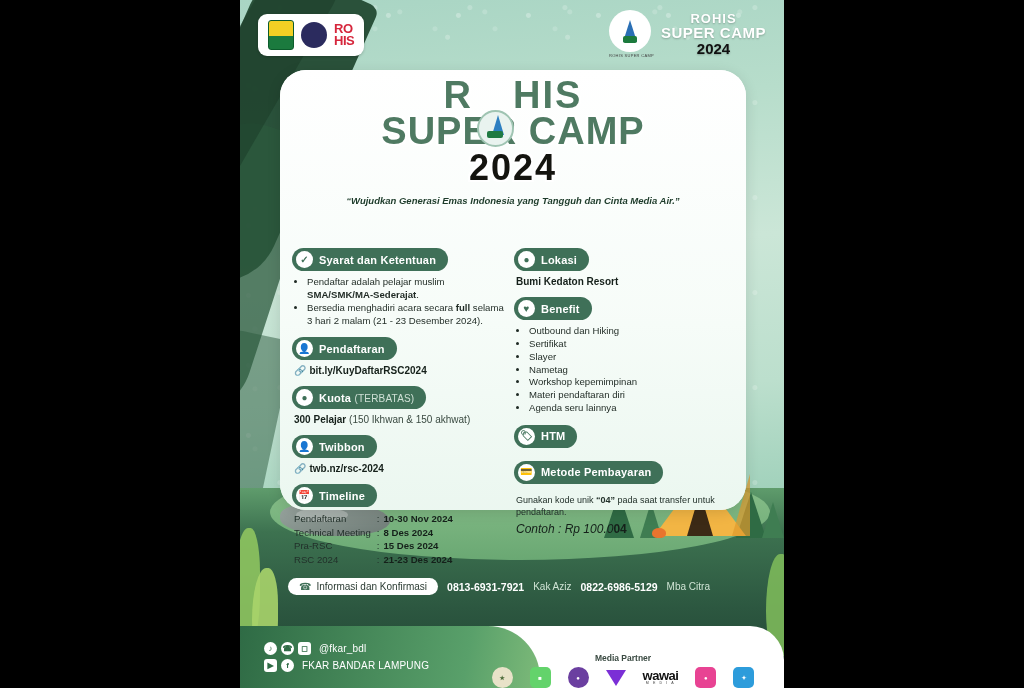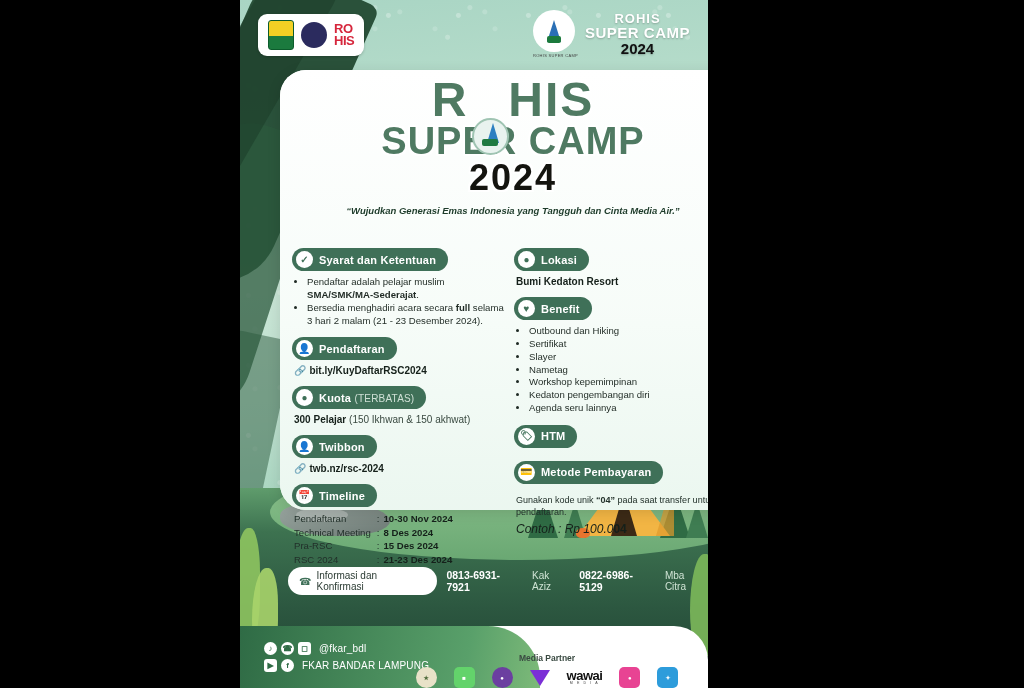--- a/index.html
+++ b/index.html
@@ -7,7 +7,7 @@
   .stage{position:relative;width:1024px;height:688px;background:#000;}
 
   
-  .poster{position:absolute;left:240px;top:0;width:468px;height:688px;overflow:hidden;
+  .poster{position:absolute;left:240px;top:0;width:544px;height:688px;overflow:hidden;
     background:linear-gradient(175deg,#a9d5c4 0%,#b7ddcb 18%,#cbe6d7 38%,#bcdfcd 58%,#9ccfb8 76%,#2e5a3f 88%,#23482f 100%);}
   .paper-tex{position:absolute;inset:0;opacity:.5;
     background-image:radial-gradient(circle at 12% 22%,rgba(255,255,255,.55) 0 2px,transparent 3px),

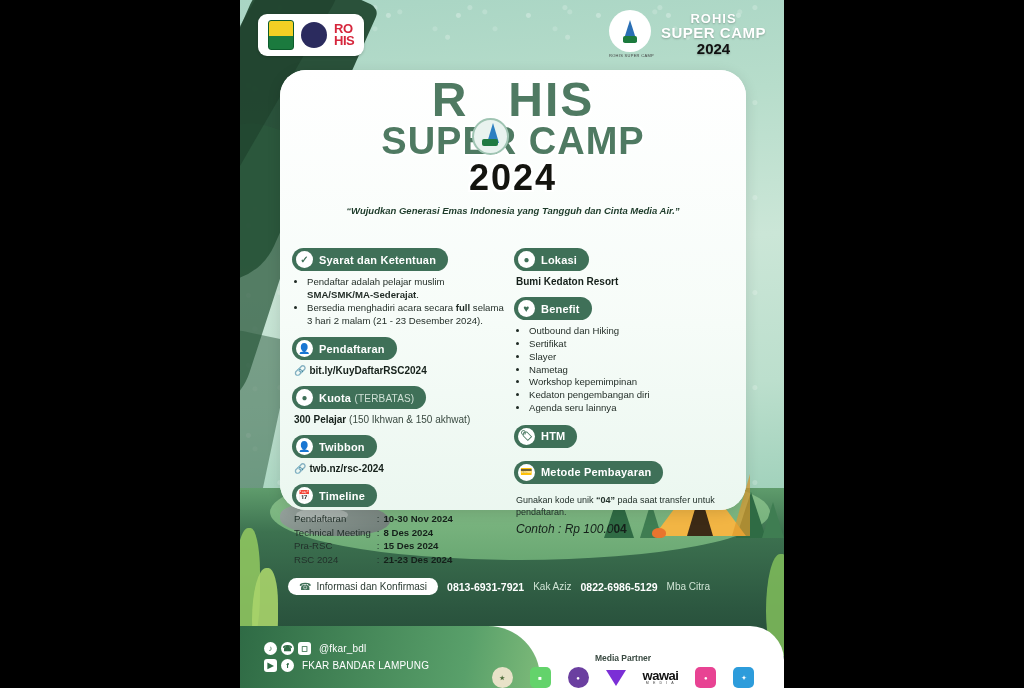--- a/index.html
+++ b/index.html
@@ -69,7 +69,7 @@
     background:linear-gradient(180deg,rgba(255,255,255,.96),rgba(246,252,248,.92) 55%,rgba(233,246,238,.9));}
 
   .title-wrap{position:absolute;left:40px;top:76px;width:466px;text-align:center;}
-  .t-rohis{font-size:48px;font-weight:bold;color:#4f7a62;letter-spacing:2px;line-height:1;
+  .t-rohis{font-size:38px;font-weight:bold;color:#4f7a62;letter-spacing:2px;line-height:1;
     text-shadow:2px 2px 0 #fff,-2px 2px 0 #fff,2px -2px 0 #fff,-2px -2px 0 #fff;}
   .t-rohis .o{display:inline-block;position:relative;width:40px;}
   .o-mark{position:absolute;left:4px;top:2px;width:33px;height:33px;border-radius:50%;background:#e9f3ef;border:2px solid #9fc4b2;}

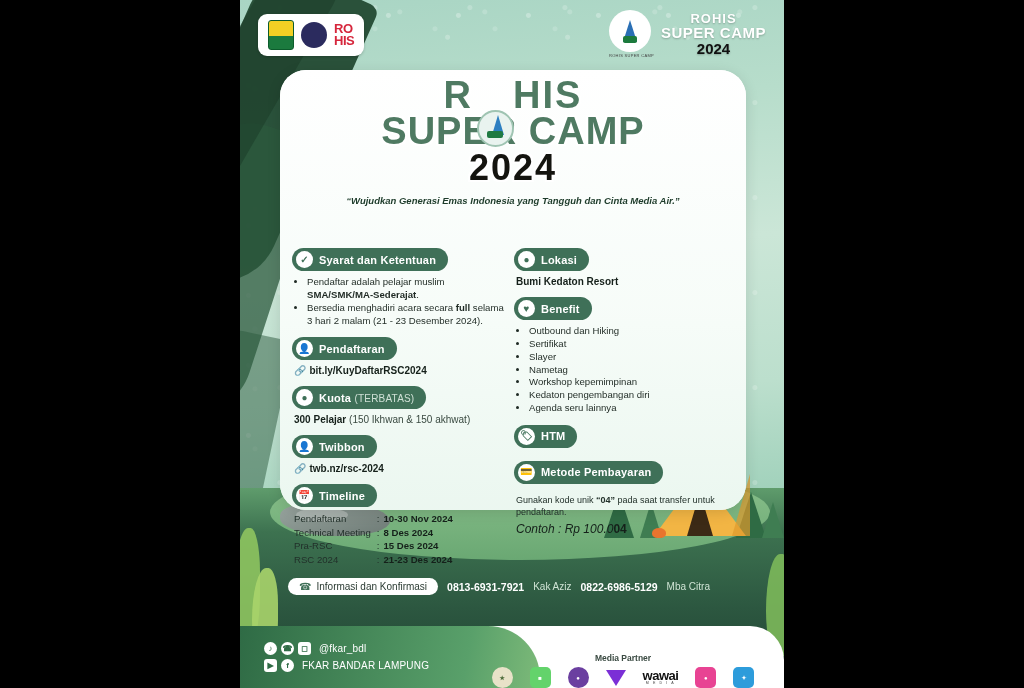--- a/index.html
+++ b/index.html
@@ -292,7 +292,7 @@
           <li>Slayer</li>
           <li>Nametag</li>
           <li>Workshop kepemimpinan</li>
-          <li>Kedaton pengembangan diri</li>
+          <li>Materi pendaftaran diri</li>
           <li>Agenda seru lainnya</li>
         </ul>
 

